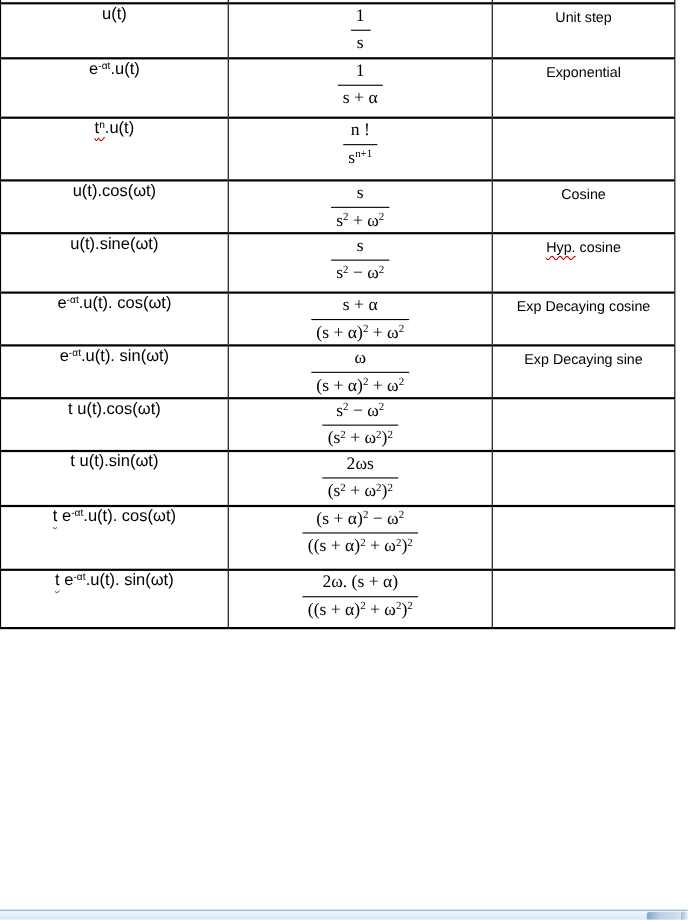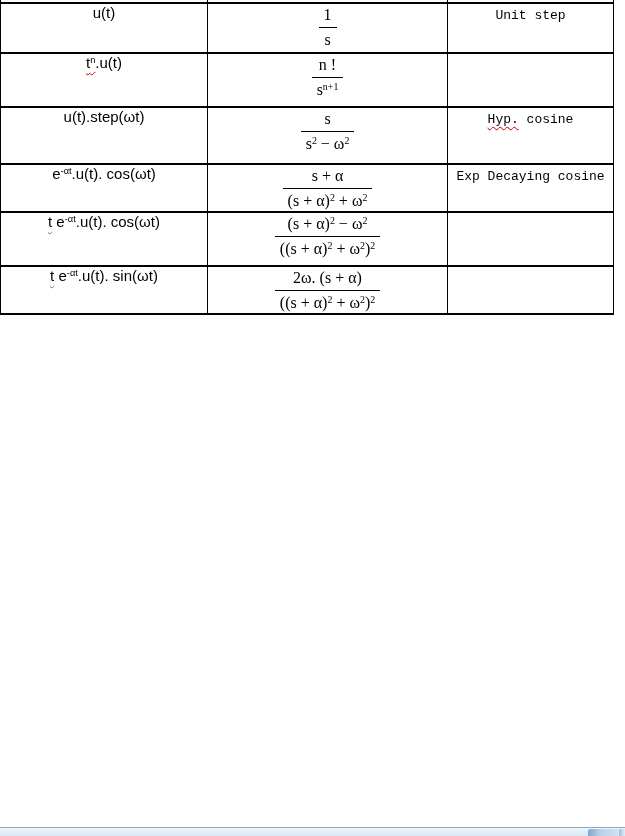--- a/index.html
+++ b/index.html
@@ -56,7 +56,7 @@
   }
   td.name{
     text-align:center;font-size:13px;padding-top:7px;line-height:1.9;
-    font-family:Liberation Mono, monospace;
+    font-family:Liberation Sans, sans-serif;
     padding-left:6px;padding-right:6px;
   }
 

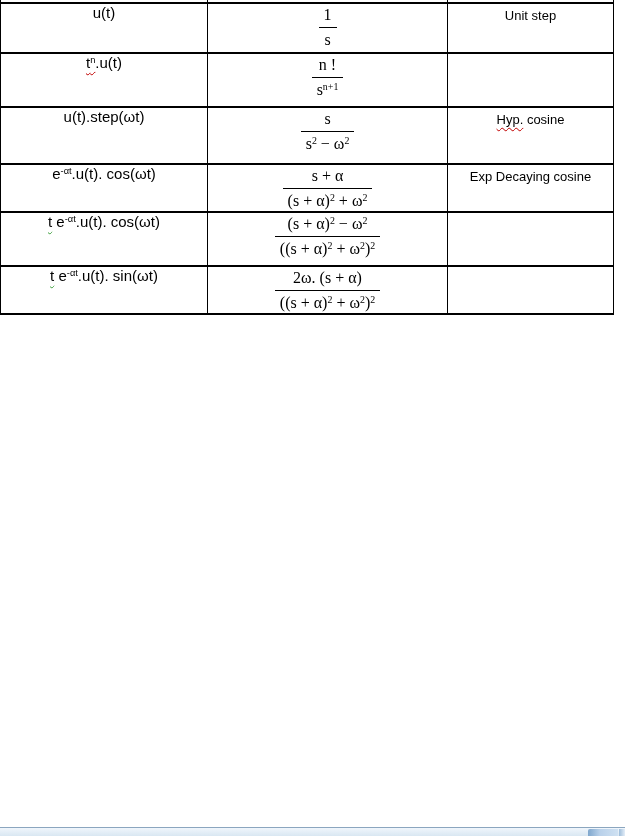--- a/index.html
+++ b/index.html
@@ -116,6 +116,11 @@
           <td class="name"><span>Unit step</span></td>
         </tr>
         <tr>
+          <td class="time"><span>e</span><span class="sup">-αt</span><span>.u(t)</span></td>
+          <td class="math"><span class="frac"><span class="num"><span>1</span></span><span class="den"><span>s + α</span></span></span></td>
+          <td class="name"><span>Exponential</span></td>
+        </tr>
+        <tr>
           <td class="time"><span class="sq-red"><span>t</span><span class="sup">n</span></span><span>.u(t)</span></td>
           <td class="math"><span class="frac"><span class="num"><span>n !</span></span><span class="den"><span>s</span><span class="sup">n+1</span></span></span></td>
           <td class="name"></td>

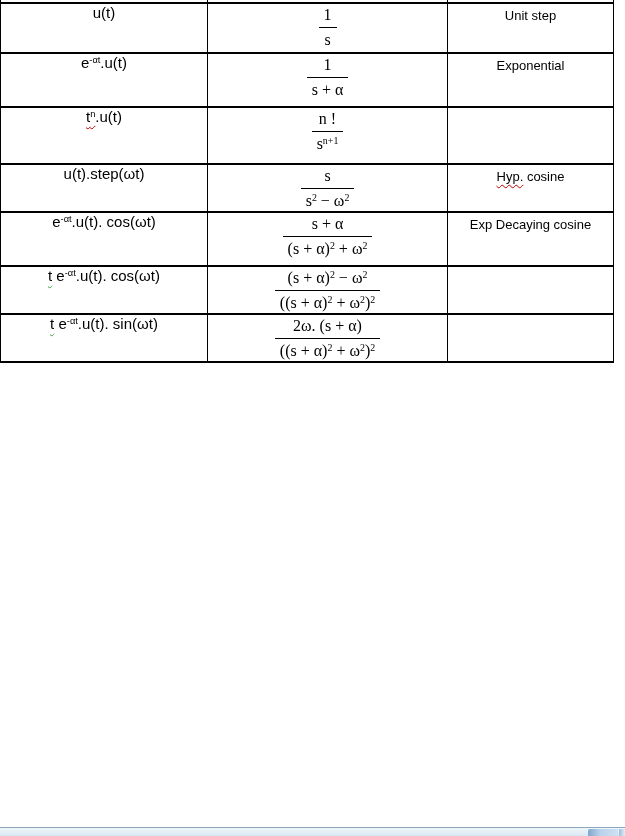--- a/index.html
+++ b/index.html
@@ -126,6 +126,11 @@
           <td class="name"></td>
         </tr>
         <tr>
+          <td class="time"><span>u(t).cos(ωt)</span></td>
+          <td class="math"><span class="frac"><span class="num"><span>s</span></span><span class="den"><span>s</span><span class="sup">2</span><span> + ω</span><span class="sup">2</span></span></span></td>
+          <td class="name"><span>Cosine</span></td>
+        </tr>
+        <tr>
           <td class="time"><span>u(t).step(ωt)</span></td>
           <td class="math"><span class="frac"><span class="num"><span>s</span></span><span class="den"><span>s</span><span class="sup">2</span><span> − ω</span><span class="sup">2</span></span></span></td>
           <td class="name"><span class="sq-red"><span>Hyp.</span></span><span> cosine</span></td>

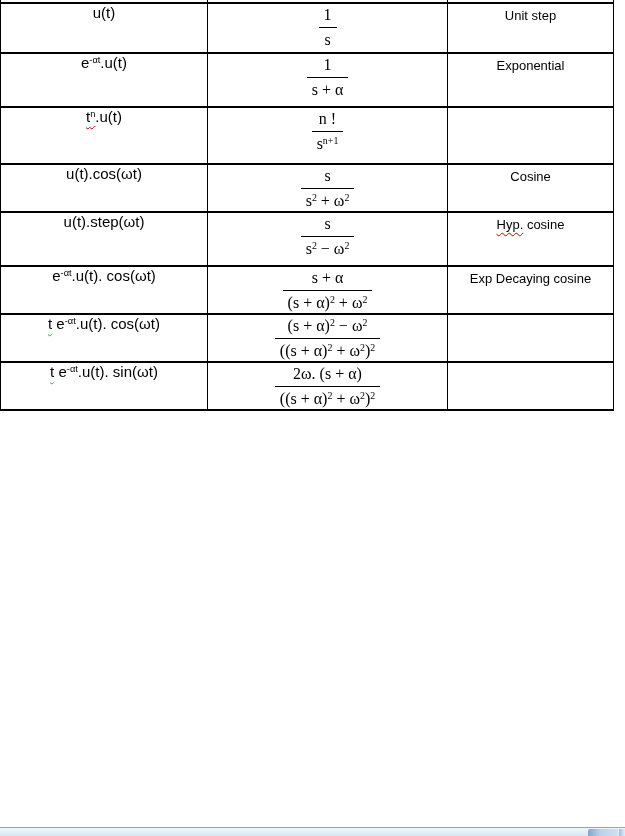--- a/index.html
+++ b/index.html
@@ -131,7 +131,7 @@
           <td class="name"><span>Cosine</span></td>
         </tr>
         <tr>
-          <td class="time"><span>u(t).step(ωt)</span></td>
+          <td class="time"><span>u(t).sine(ωt)</span></td>
           <td class="math"><span class="frac"><span class="num"><span>s</span></span><span class="den"><span>s</span><span class="sup">2</span><span> − ω</span><span class="sup">2</span></span></span></td>
           <td class="name"><span class="sq-red"><span>Hyp.</span></span><span> cosine</span></td>
         </tr>

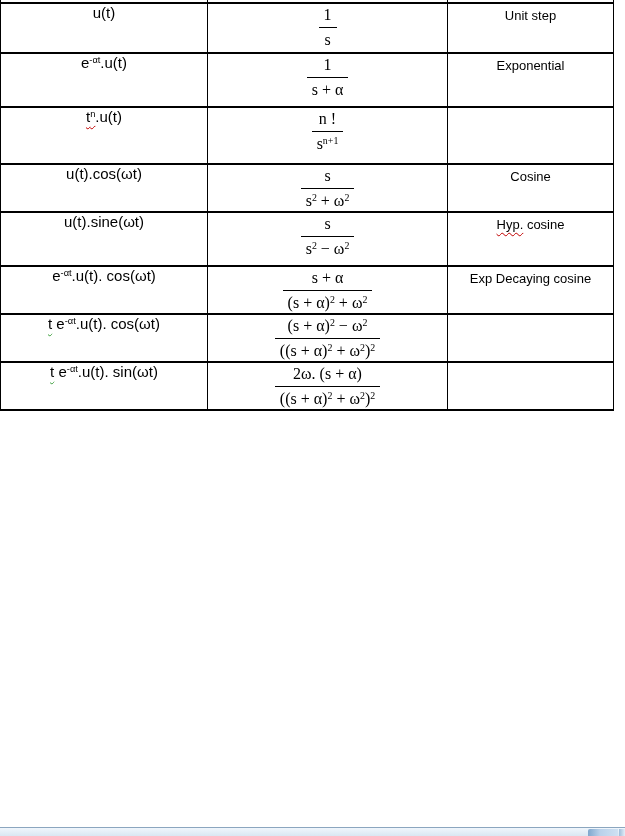--- a/index.html
+++ b/index.html
@@ -141,6 +141,11 @@
           <td class="name"><span>Exp Decaying cosine</span></td>
         </tr>
         <tr>
+          <td class="time"><span>e</span><span class="sup">-αt</span><span>.u(t). sin(ωt)</span></td>
+          <td class="math"><span class="frac"><span class="num"><span>ω</span></span><span class="den"><span>(s + α)</span><span class="sup">2</span><span> + ω</span><span class="sup">2</span></span></span></td>
+          <td class="name"><span>Exp Decaying sine</span></td>
+        </tr>
+        <tr>
           <td class="time"><span class="sq-green"><span>t</span></span><span> e</span><span class="sup">-αt</span><span>.u(t). cos(ωt)</span></td>
           <td class="math"><span class="frac"><span class="num"><span>(s + α)</span><span class="sup">2</span><span> − ω</span><span class="sup">2</span></span><span class="den"><span>((s + α)</span><span class="sup">2</span><span> + ω</span><span class="sup">2</span><span>)</span><span class="sup">2</span></span></span></td>
           <td class="name"></td>

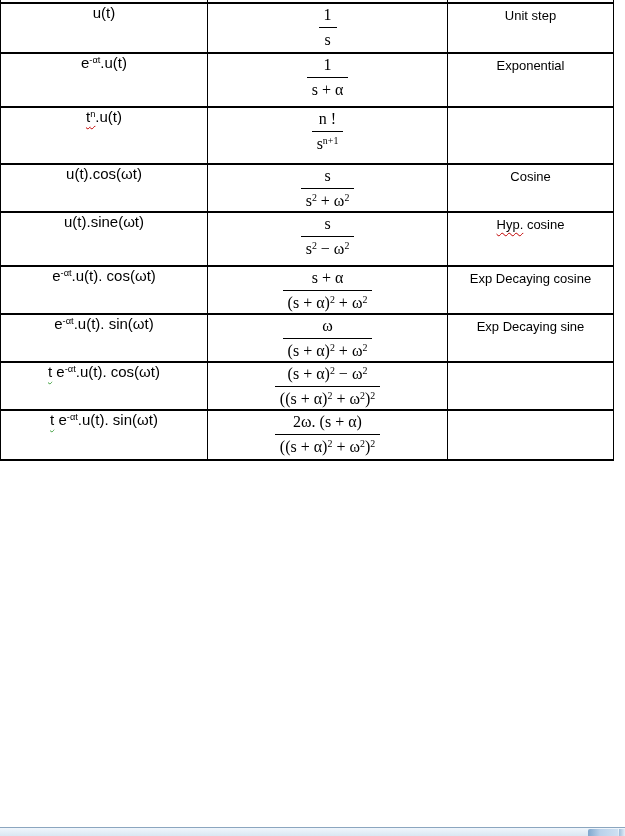--- a/index.html
+++ b/index.html
@@ -146,6 +146,11 @@
           <td class="name"><span>Exp Decaying sine</span></td>
         </tr>
         <tr>
+          <td class="time"><span>t u(t).cos(ωt)</span></td>
+          <td class="math"><span class="frac"><span class="num"><span>s</span><span class="sup">2</span><span> − ω</span><span class="sup">2</span></span><span class="den"><span>(s</span><span class="sup">2</span><span> + ω</span><span class="sup">2</span><span>)</span><span class="sup">2</span></span></span></td>
+          <td class="name"></td>
+        </tr>
+        <tr>
           <td class="time"><span class="sq-green"><span>t</span></span><span> e</span><span class="sup">-αt</span><span>.u(t). cos(ωt)</span></td>
           <td class="math"><span class="frac"><span class="num"><span>(s + α)</span><span class="sup">2</span><span> − ω</span><span class="sup">2</span></span><span class="den"><span>((s + α)</span><span class="sup">2</span><span> + ω</span><span class="sup">2</span><span>)</span><span class="sup">2</span></span></span></td>
           <td class="name"></td>

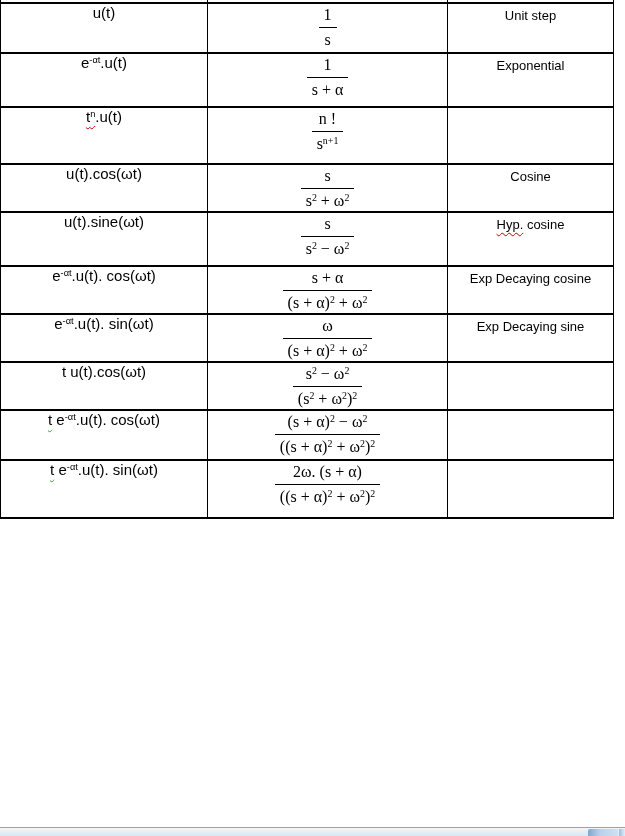--- a/index.html
+++ b/index.html
@@ -151,6 +151,11 @@
           <td class="name"></td>
         </tr>
         <tr>
+          <td class="time"><span>t u(t).sin(ωt)</span></td>
+          <td class="math"><span class="frac"><span class="num"><span>2ωs</span></span><span class="den"><span>(s</span><span class="sup">2</span><span> + ω</span><span class="sup">2</span><span>)</span><span class="sup">2</span></span></span></td>
+          <td class="name"></td>
+        </tr>
+        <tr>
           <td class="time"><span class="sq-green"><span>t</span></span><span> e</span><span class="sup">-αt</span><span>.u(t). cos(ωt)</span></td>
           <td class="math"><span class="frac"><span class="num"><span>(s + α)</span><span class="sup">2</span><span> − ω</span><span class="sup">2</span></span><span class="den"><span>((s + α)</span><span class="sup">2</span><span> + ω</span><span class="sup">2</span><span>)</span><span class="sup">2</span></span></span></td>
           <td class="name"></td>

